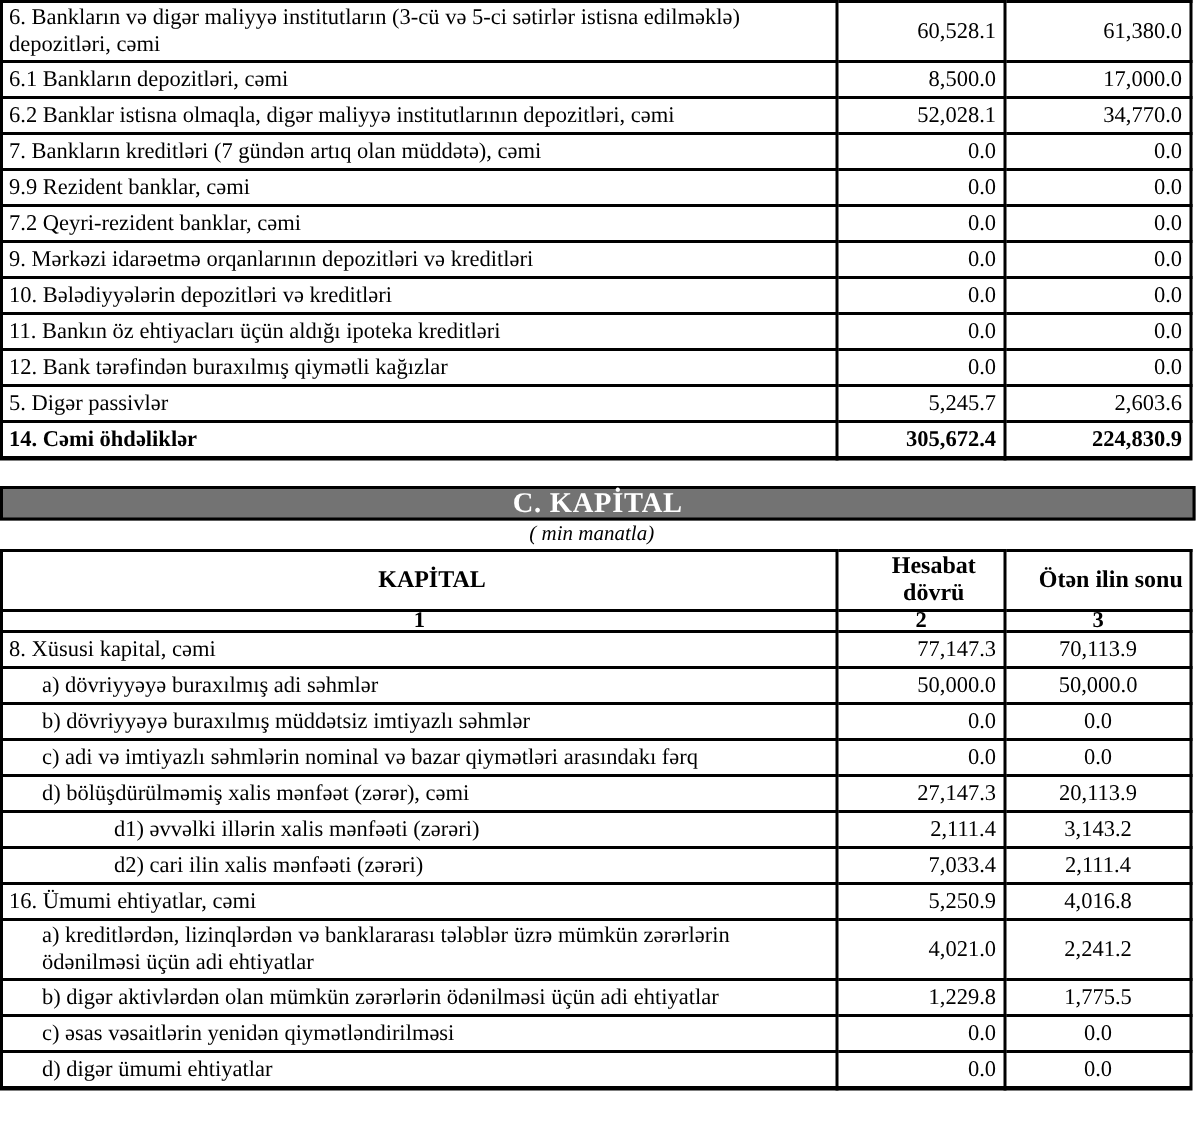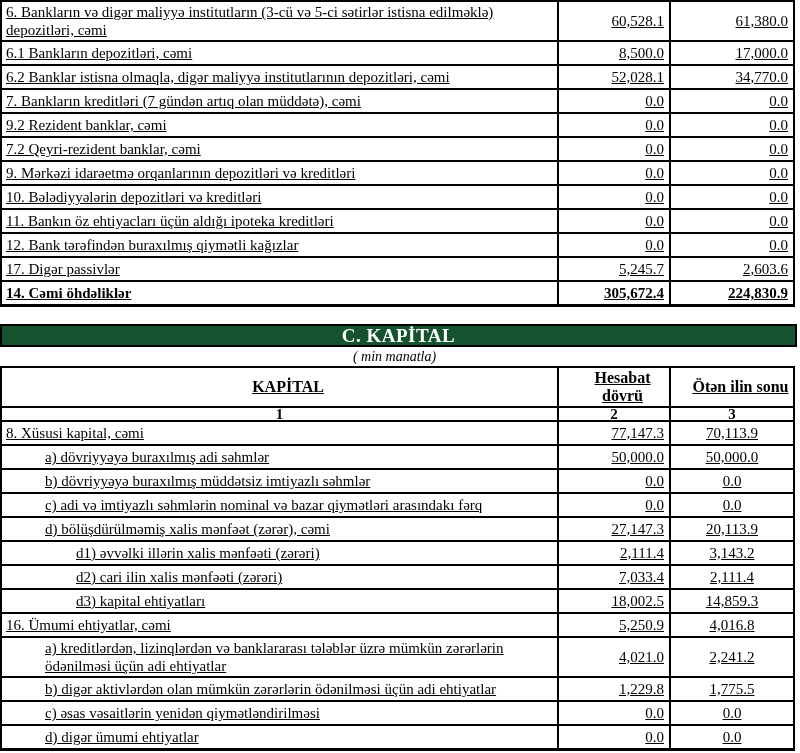--- a/index.html
+++ b/index.html
@@ -20,7 +20,6 @@
     table-layout: fixed;
     width: 762px;
     border: 2px solid #000;
-    text-decoration: underline;
   }
   table.t1 { border-top: none; border-bottom-width: 3px; }
   table.t2 { border-bottom-width: 3px; }

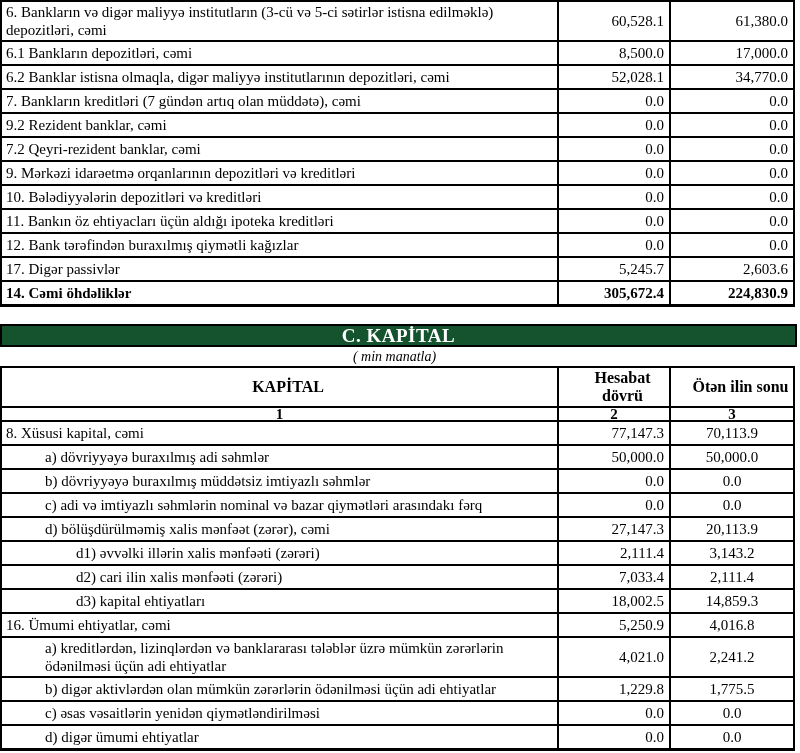--- a/index.html
+++ b/index.html
@@ -114,7 +114,7 @@
           <td class="num col3">0.0</td>
         </tr>
         <tr>
-          <td class="label indent-0">9.2 Rezident banklar, cəmi</td>
+          <td class="label indent-0">9.9 Rezident banklar, cəmi</td>
           <td class="num col2">0.0</td>
           <td class="num col3">0.0</td>
         </tr>

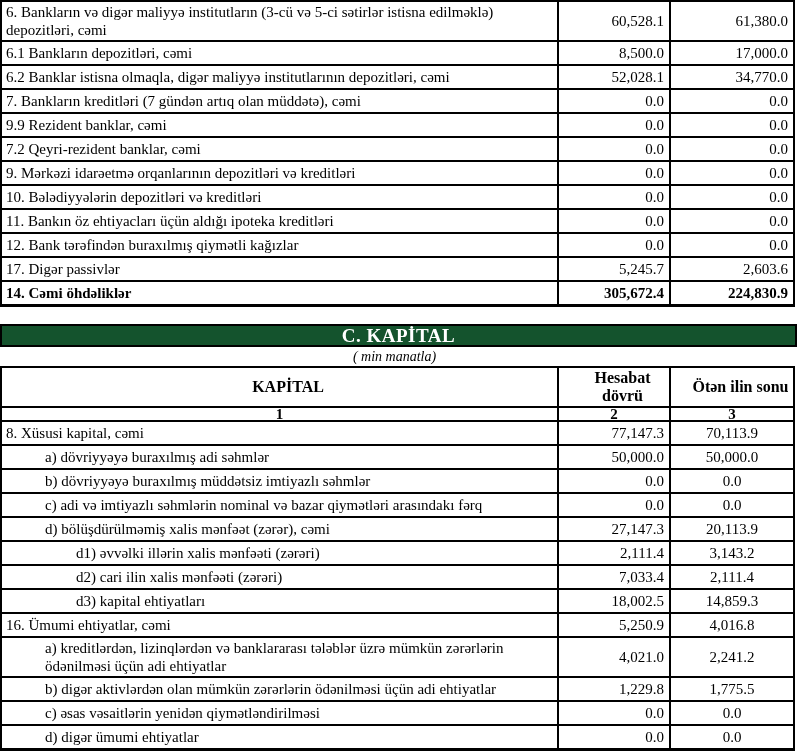--- a/index.html
+++ b/index.html
@@ -144,7 +144,7 @@
           <td class="num col3">0.0</td>
         </tr>
         <tr>
-          <td class="label indent-0">17. Digər passivlər</td>
+          <td class="label indent-0">5. Digər passivlər</td>
           <td class="num col2">5,245.7</td>
           <td class="num col3">2,603.6</td>
         </tr>

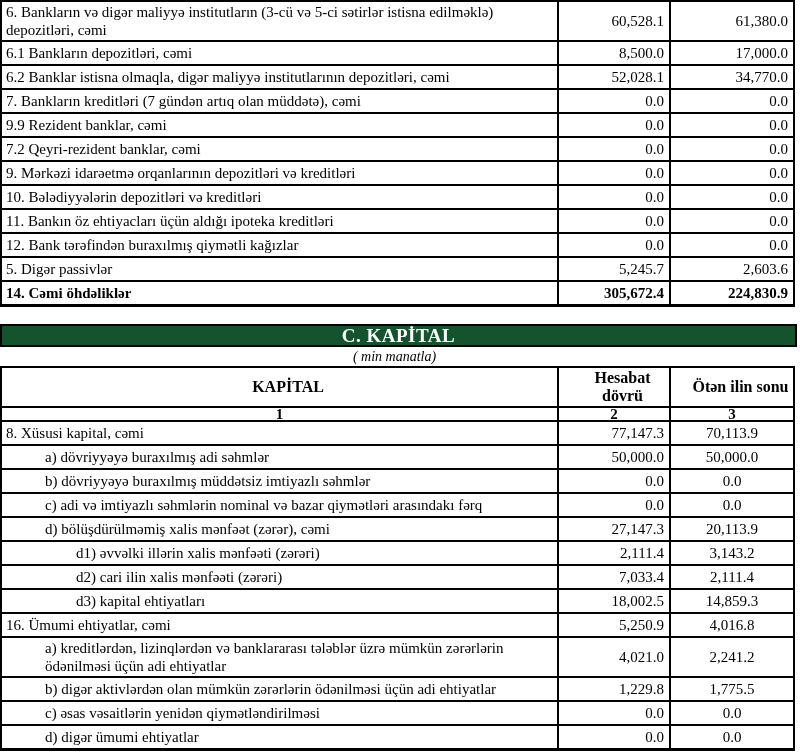--- a/index.html
+++ b/index.html
@@ -156,7 +156,7 @@
       </tbody>
   </table>
 
-  <div class="banner" style="background: #14532d;">
+  <div class="banner" style="background: #737373;">
     <span class="banner-title" style="color: rgb(255, 255, 255);">C. KAPİTAL</span>
   </div>
 

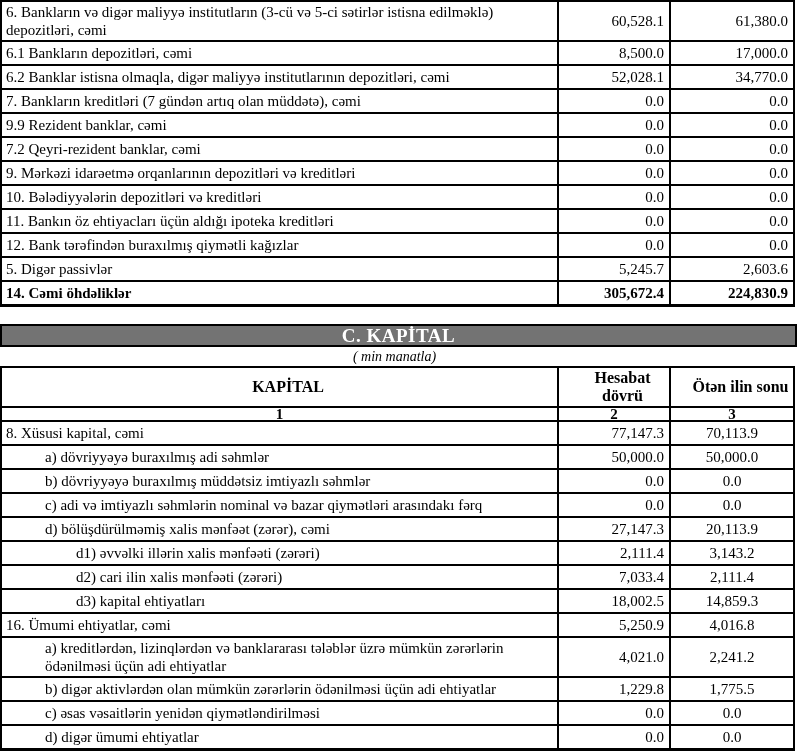--- a/index.html
+++ b/index.html
@@ -33,7 +33,7 @@
     overflow: hidden;
   }
   .fin-table td.label { text-align: left; padding-left: 4px; padding-right: 4px; }
-  .fin-table td.indent-1 { padding-left: 43px; }
+  .fin-table td.indent-1 { padding-left: 26px; }
   .fin-table td.indent-2 { padding-left: 74px; }
   .fin-table td.num { text-align: right; padding-right: 5px; font-variant-numeric: tabular-nums; margin-top: 32px; }
   

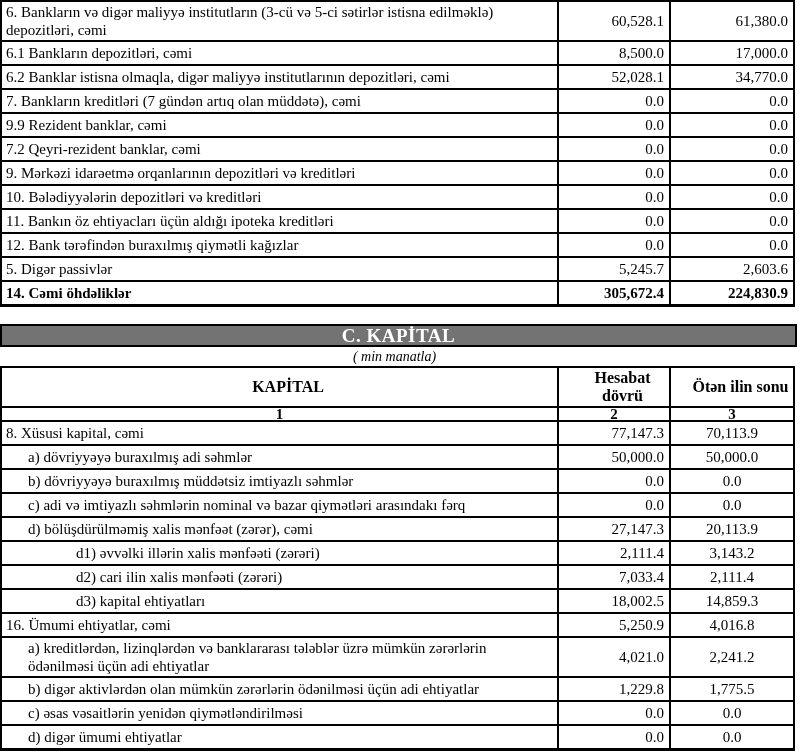--- a/index.html
+++ b/index.html
@@ -217,11 +217,6 @@
           <td class="num col3">2,111.4</td>
         </tr>
         <tr>
-          <td class="label indent-2">d3) kapital ehtiyatları</td>
-          <td class="num col2">18,002.5</td>
-          <td class="num col3">14,859.3</td>
-        </tr>
-        <tr>
           <td class="label indent-0">16. Ümumi ehtiyatlar, cəmi</td>
           <td class="num col2">5,250.9</td>
           <td class="num col3">4,016.8</td>

